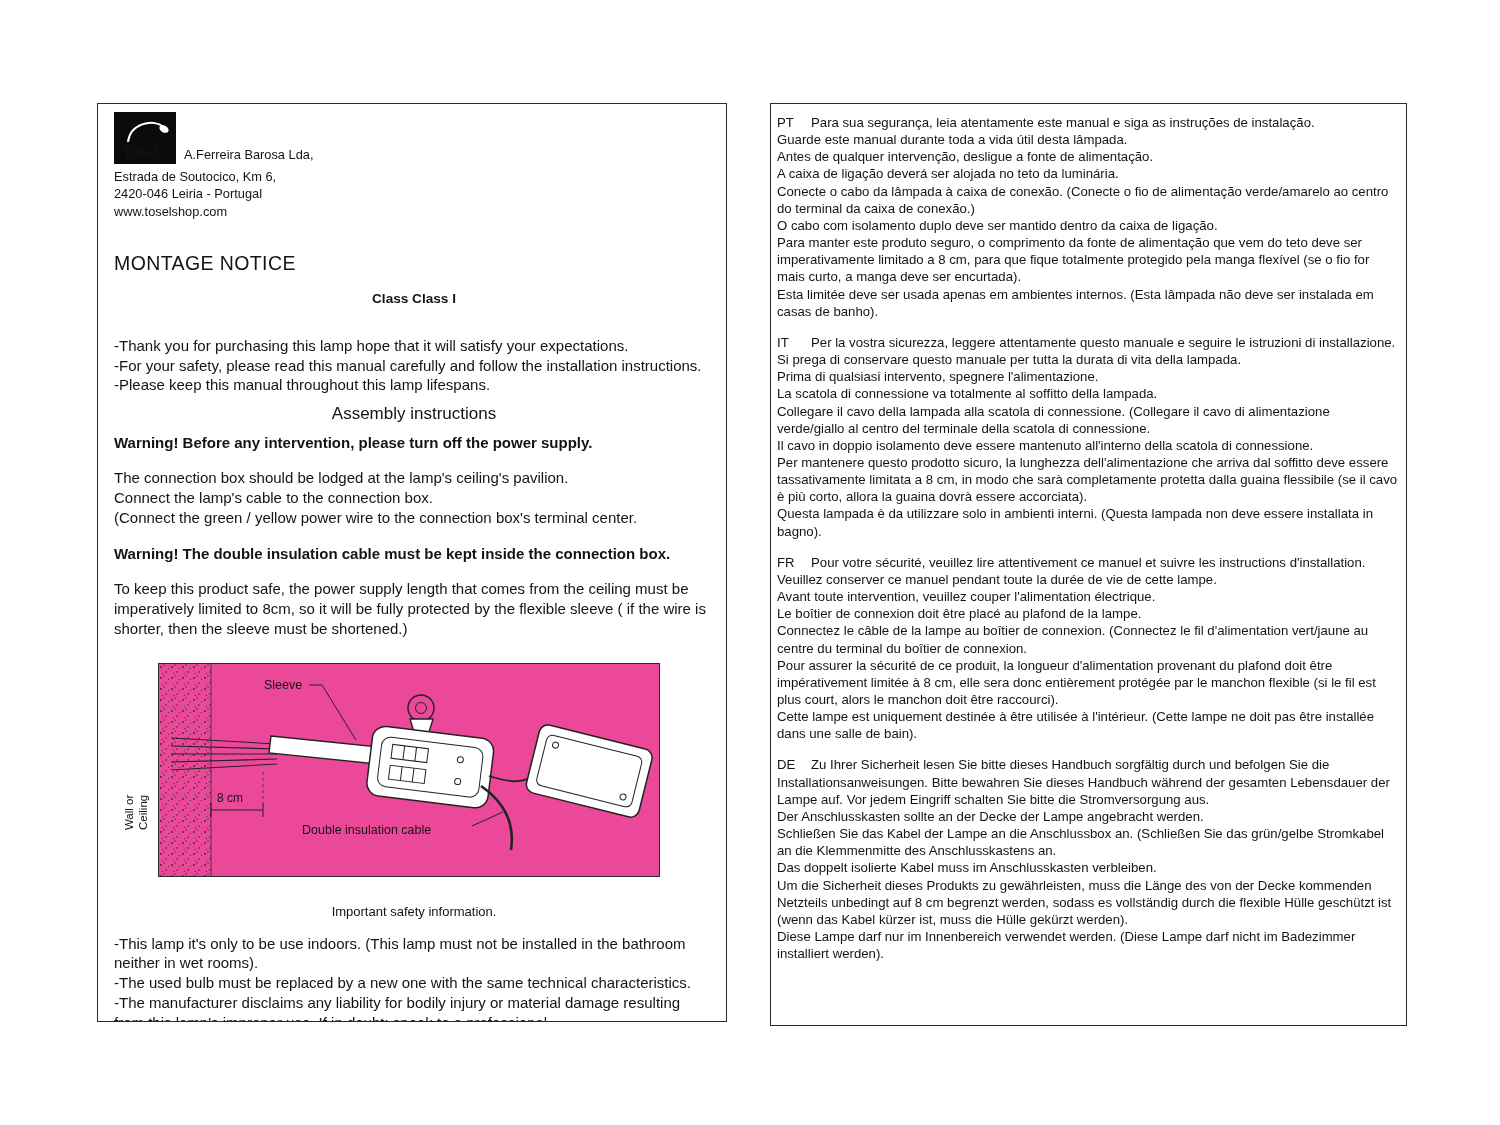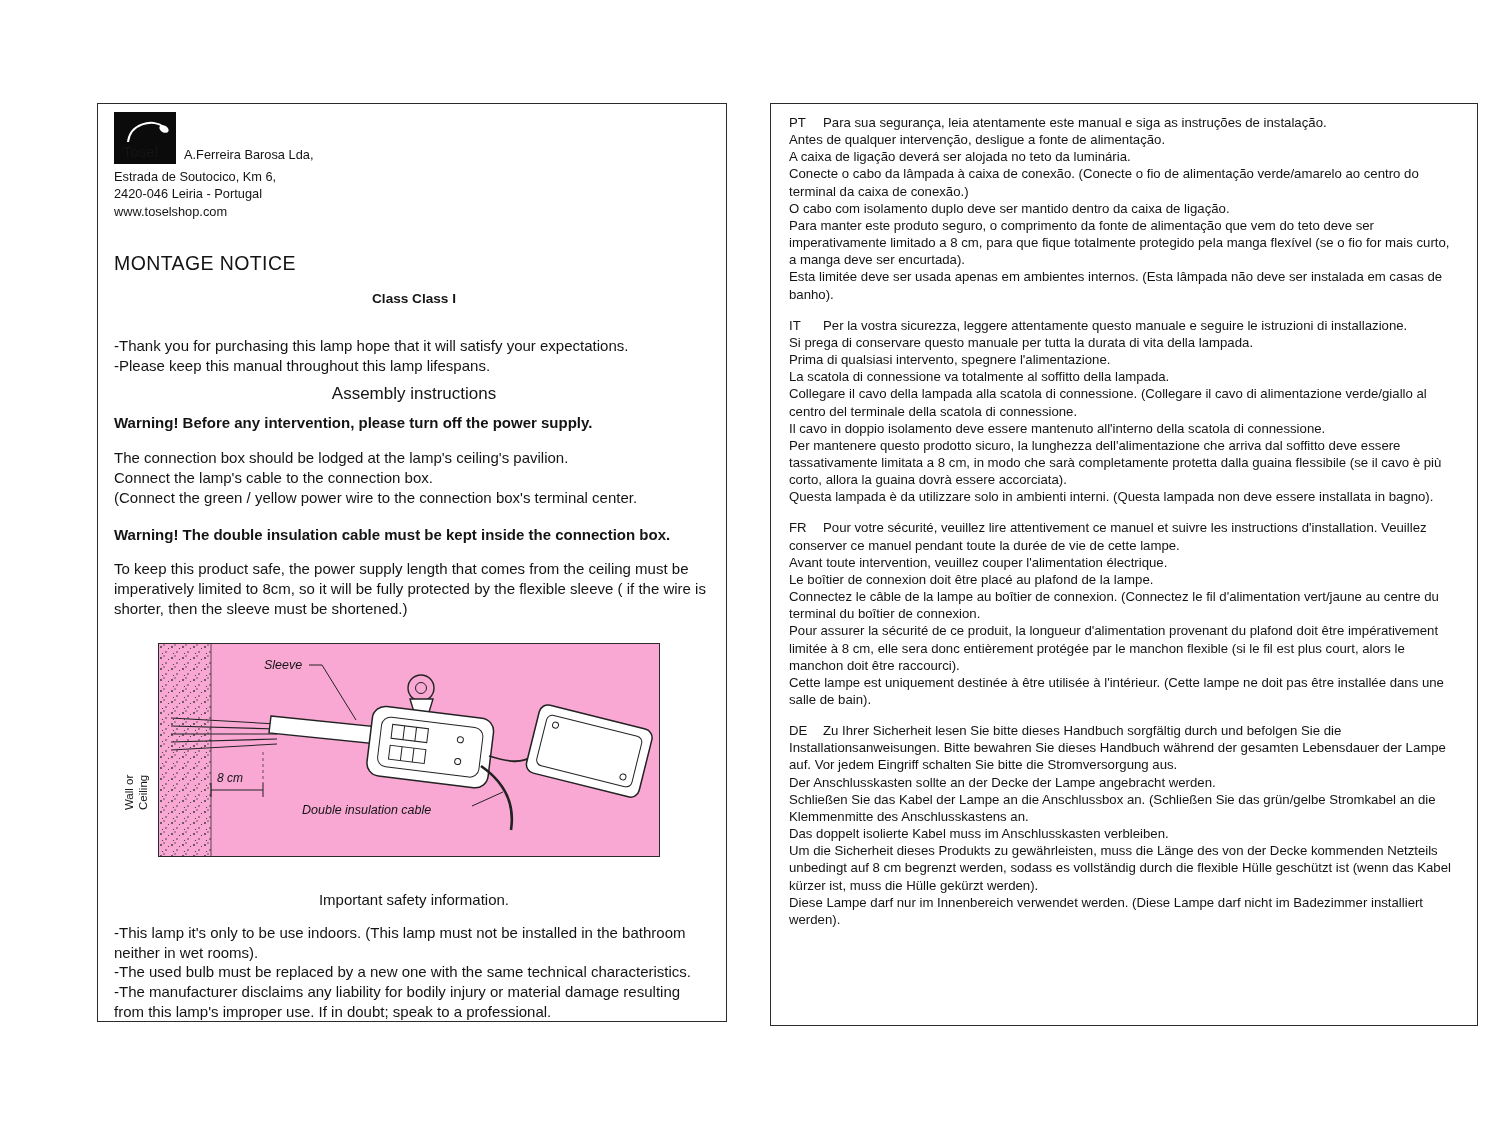--- a/index.html
+++ b/index.html
@@ -8,7 +8,7 @@
 
   .panel { position:absolute; border:1px solid #2b2b2b; background:#fff; overflow:hidden; }
   .panel-left  { left:97px;  top:103px; width:630px; height:919px; padding:8px 12px 10px 16px; }
-  .panel-right { left:770px; top:103px; width:708px; height:923px; padding:10px 18px; }
+  .panel-right { left:770px; top:103px; width:637px; height:923px; padding:10px 6px; }
 
   
   .brand-row { display:flex; align-items:flex-end; gap:8px; }

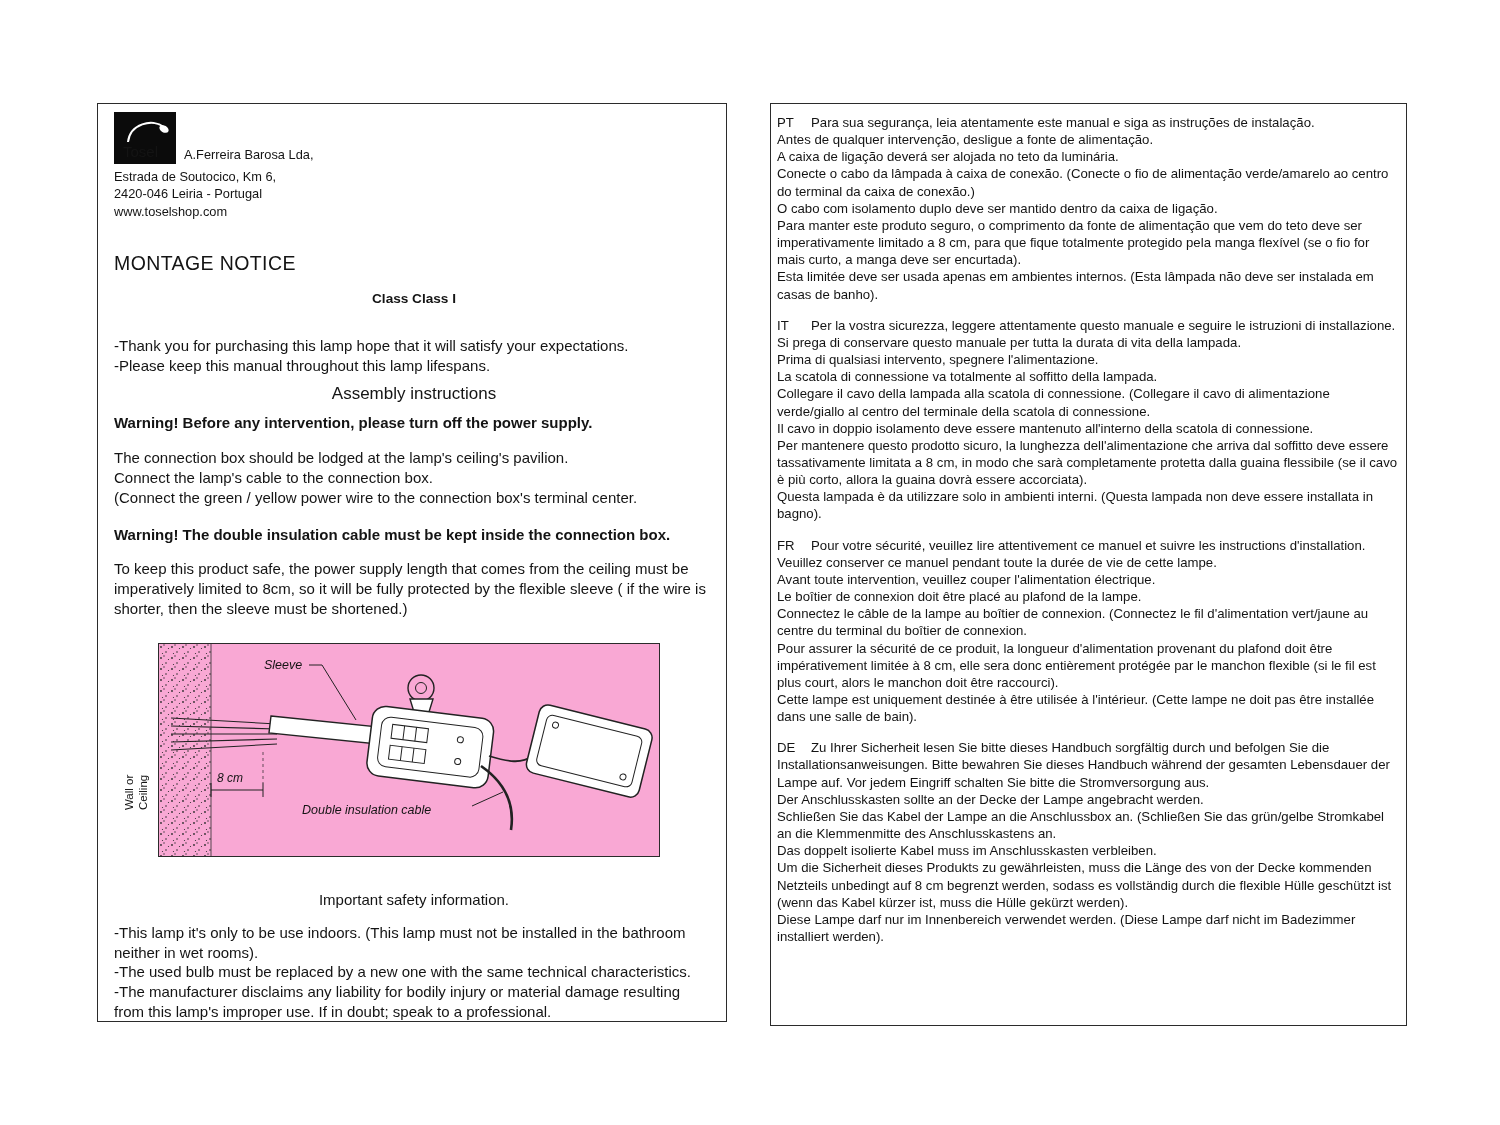--- a/index.html
+++ b/index.html
@@ -178,6 +178,7 @@
   <div class="lang-section">
     <div><span class="lang-code">PT</span><span>Para sua segurança, leia atentamente este manual e siga as instruções de instalação.</span></div>
     <div>
+        <div>Guarde este manual durante toda a vida útil desta lâmpada.</div>
         <div>Antes de qualquer intervenção, desligue a fonte de alimentação.</div>
         <div>A caixa de ligação deverá ser alojada no teto da luminária.</div>
         <div>Conecte o cabo da lâmpada à caixa de conexão. (Conecte o fio de alimentação verde/amarelo ao centro do terminal da caixa de conexão.)</div>

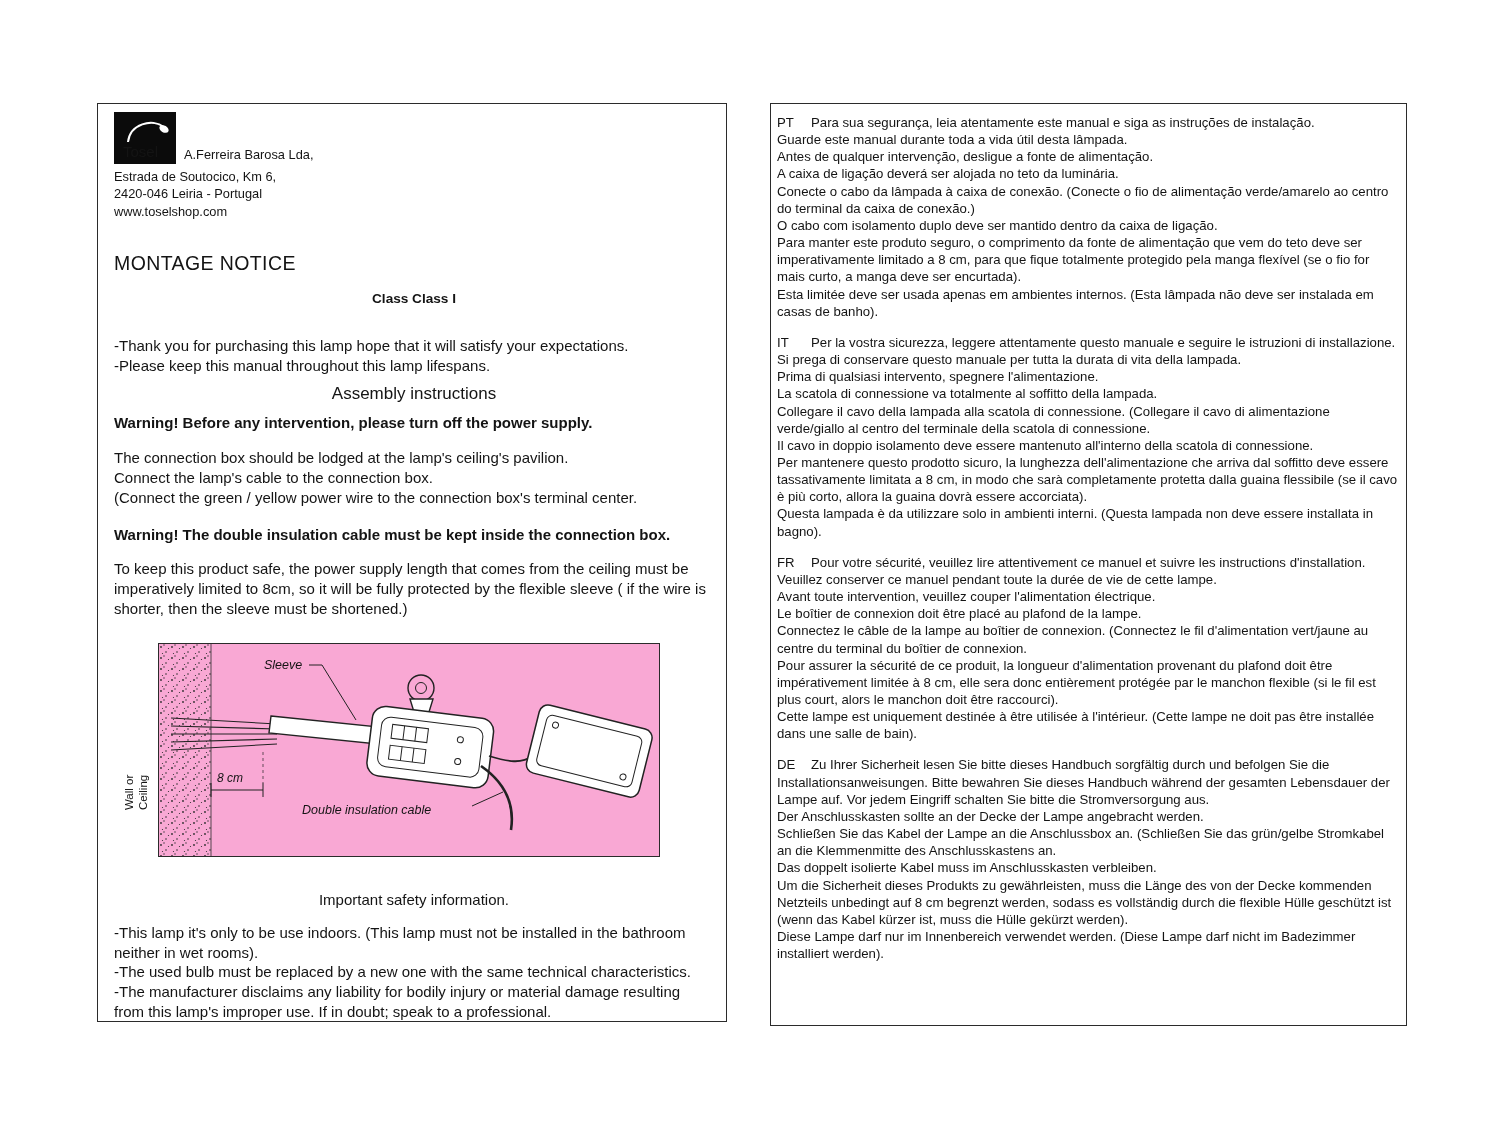--- a/index.html
+++ b/index.html
@@ -68,6 +68,7 @@
 
   <div class="body-text intro">
       <div>-Thank you for purchasing this lamp hope that it will satisfy your expectations.</div>
+      <div>-For your safety, please read this manual carefully and follow the installation instructions.</div>
       <div>-Please keep this manual throughout this lamp lifespans.</div>
     </div>
 

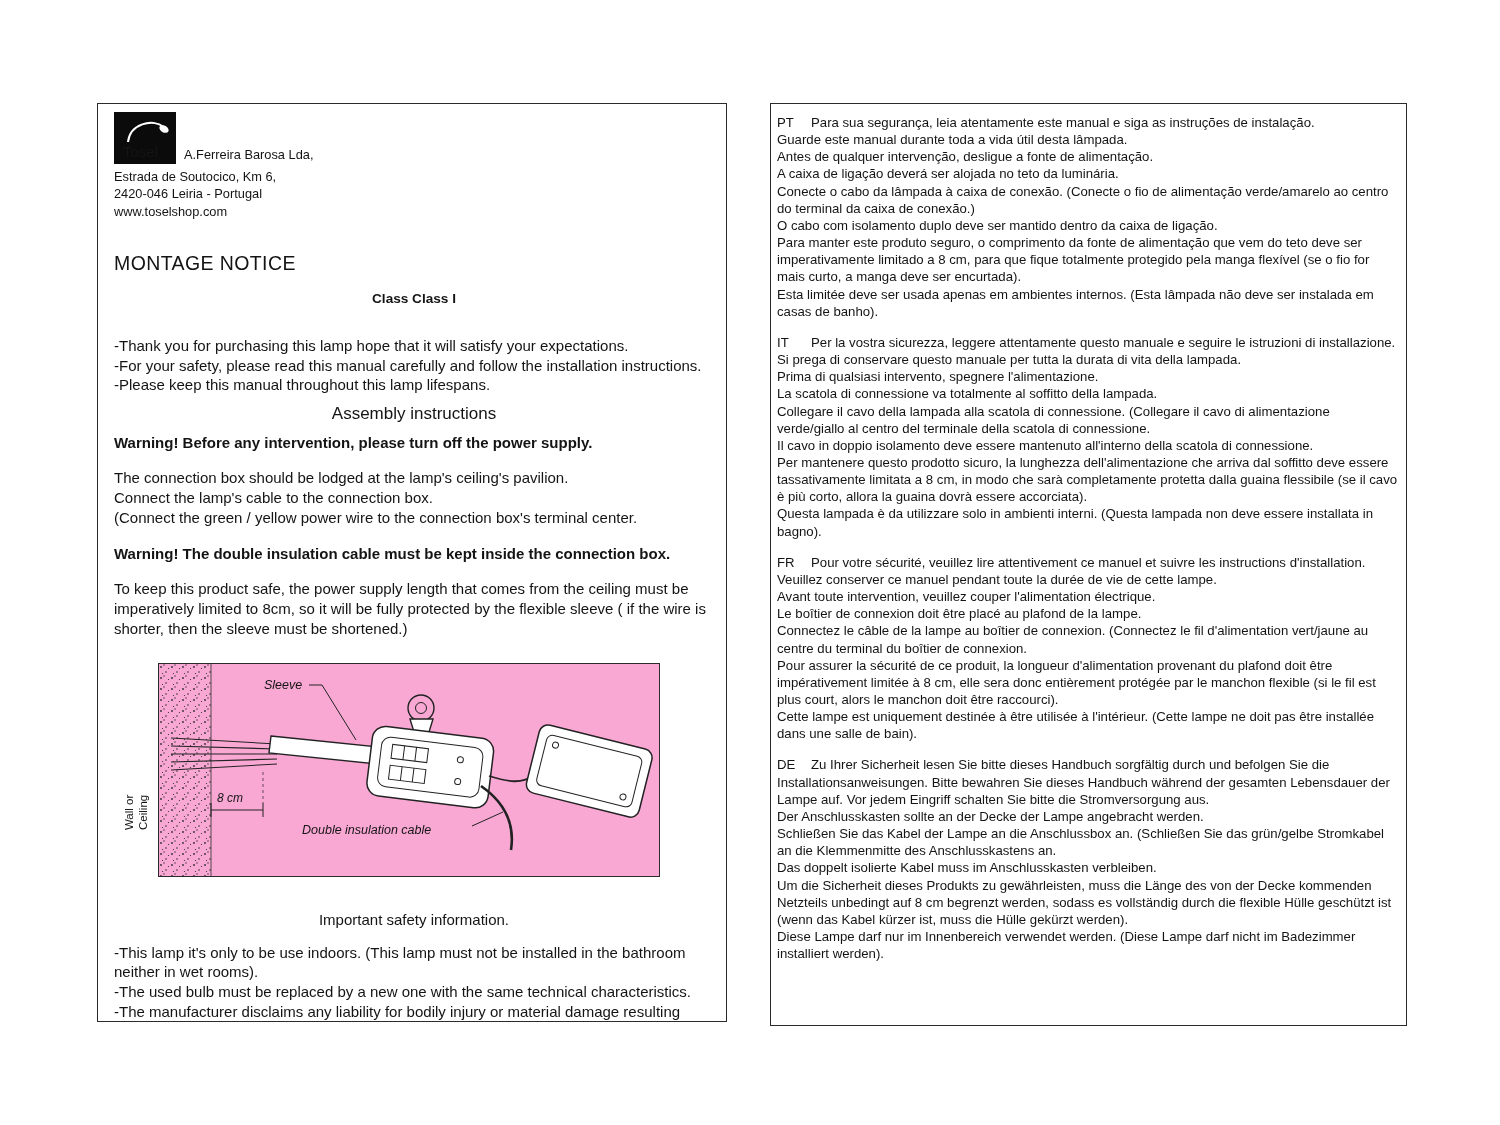--- a/index.html
+++ b/index.html
@@ -30,7 +30,7 @@
 
   
   .diagram-wrap { position:relative; margin-top:24px; padding-left:44px; height:216px; }
-  .diagram-box { width:502px; height:214px; border:1px solid #2b2b2b; position:relative; background:#f9a8d4;font-style:italic; }
+  .diagram-box { width:502px; height:214px; border:1px solid #2b2b2b; position:relative; background:#ec4899; }
   .wall-label { position:absolute; left:-6px; bottom:52px; width:56px; text-align:center;
                 font-size:11.5px; line-height:1.25; transform:rotate(-90deg); transform-origin:center; }
 

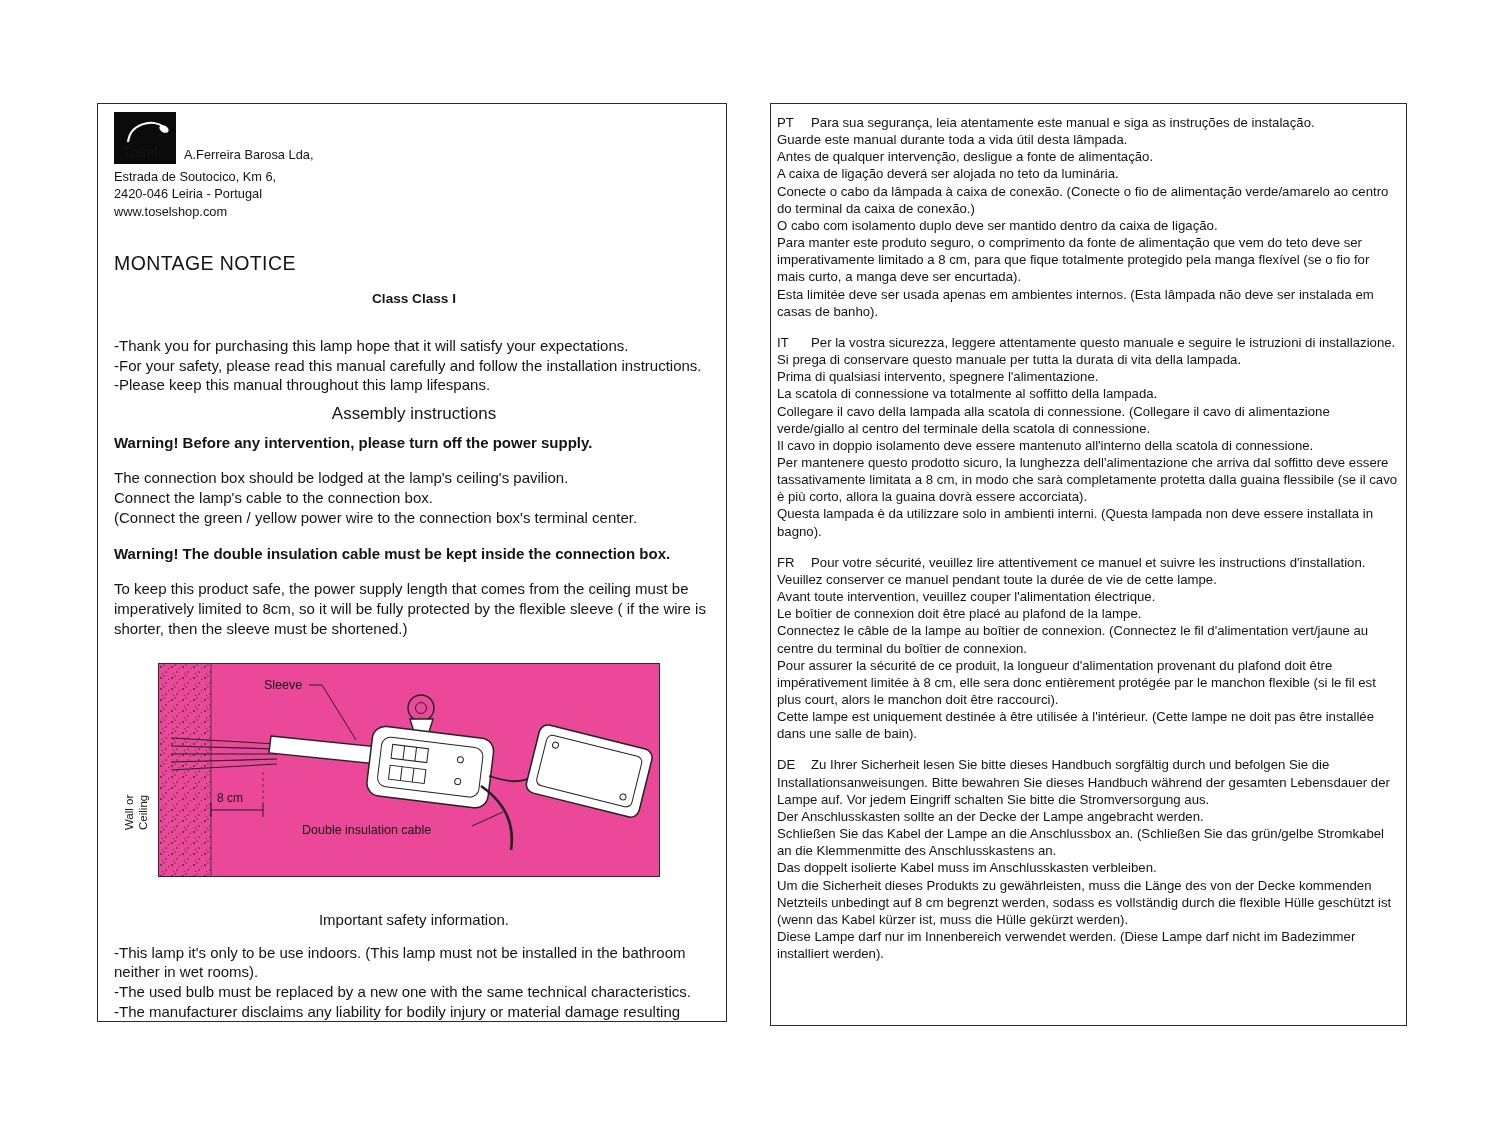--- a/index.html
+++ b/index.html
@@ -34,7 +34,7 @@
   .wall-label { position:absolute; left:-6px; bottom:52px; width:56px; text-align:center;
                 font-size:11.5px; line-height:1.25; transform:rotate(-90deg); transform-origin:center; }
 
-  .safety-heading { margin-top:32px; font-size:15px; }
+  .safety-heading { margin-top:25px; font-size:13px; }
   .safety-list { margin-top:15px; width:600px; }
 
   

